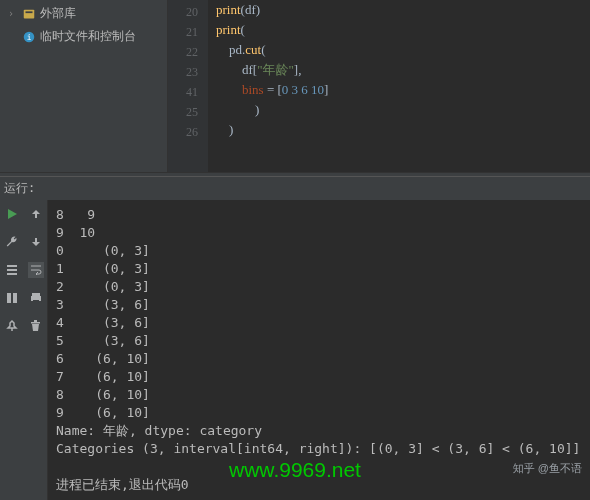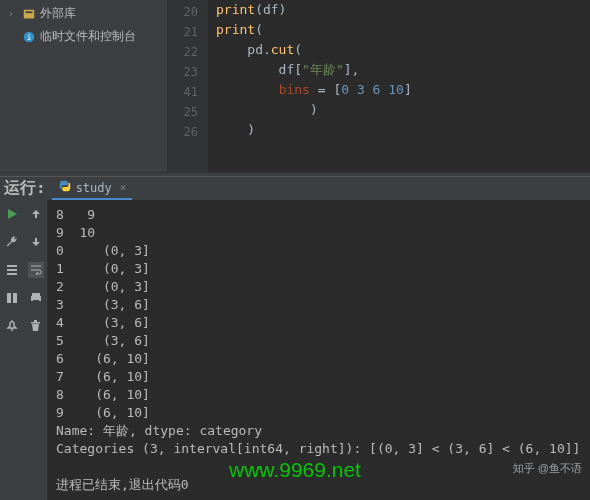--- a/index.html
+++ b/index.html
@@ -41,6 +41,7 @@
   flex: 1;
   background: #2b2b2b;
   display: flex;
+  font-family: Liberation Serif, serif;
 }
 .gutter {
   width: 40px;

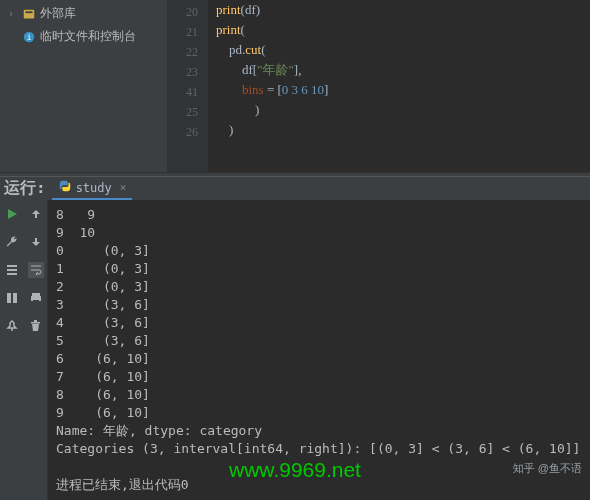--- a/index.html
+++ b/index.html
@@ -80,7 +80,7 @@
   gap: 6px;
   border-top: 1px solid #555;
 }
-.run-label { color: #bbbbbb; font-size: 16px; font-weight: bold; }
+.run-label { color: #bbbbbb; font-size: 12px; }
 .tab {
   display: flex;
   align-items: center;

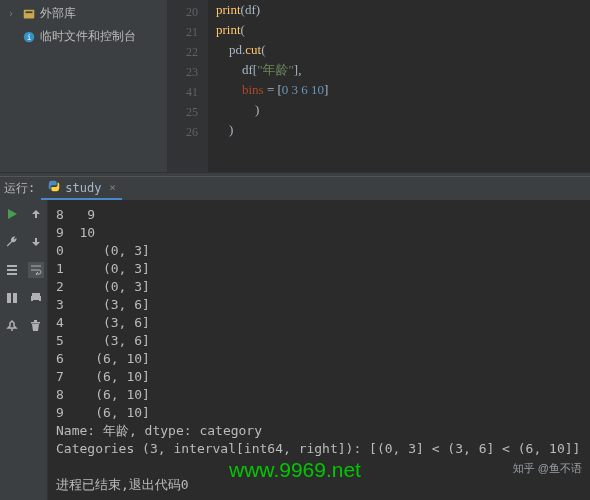--- a/index.html
+++ b/index.html
@@ -189,16 +189,6 @@
 
 <div class="run-header">
   <span class="run-label">运行:</span>
-  <div class="tab">
-    <span>
-      <svg width="14" height="14" viewBox="0 0 16 16">
-          <path d="M5 2h4c1 0 2 1 2 2v3H6c-1 0-2 1-2 2v3c-1 0-2-1-2-2V6c0-2 1-4 3-4z" fill="#4b8bbe"></path>
-          <path d="M11 14H7c-1 0-2-1-2-2V9h5c1 0 2-1 2-2V4c1 0 2 1 2 2v4c0 2-1 4-3 4z" fill="#ffd43b"></path>
-        </svg>
-    </span>
-    <span>study</span>
-    <span class="close">×</span>
-  </div>
 </div>
 
 <div class="console-area">

